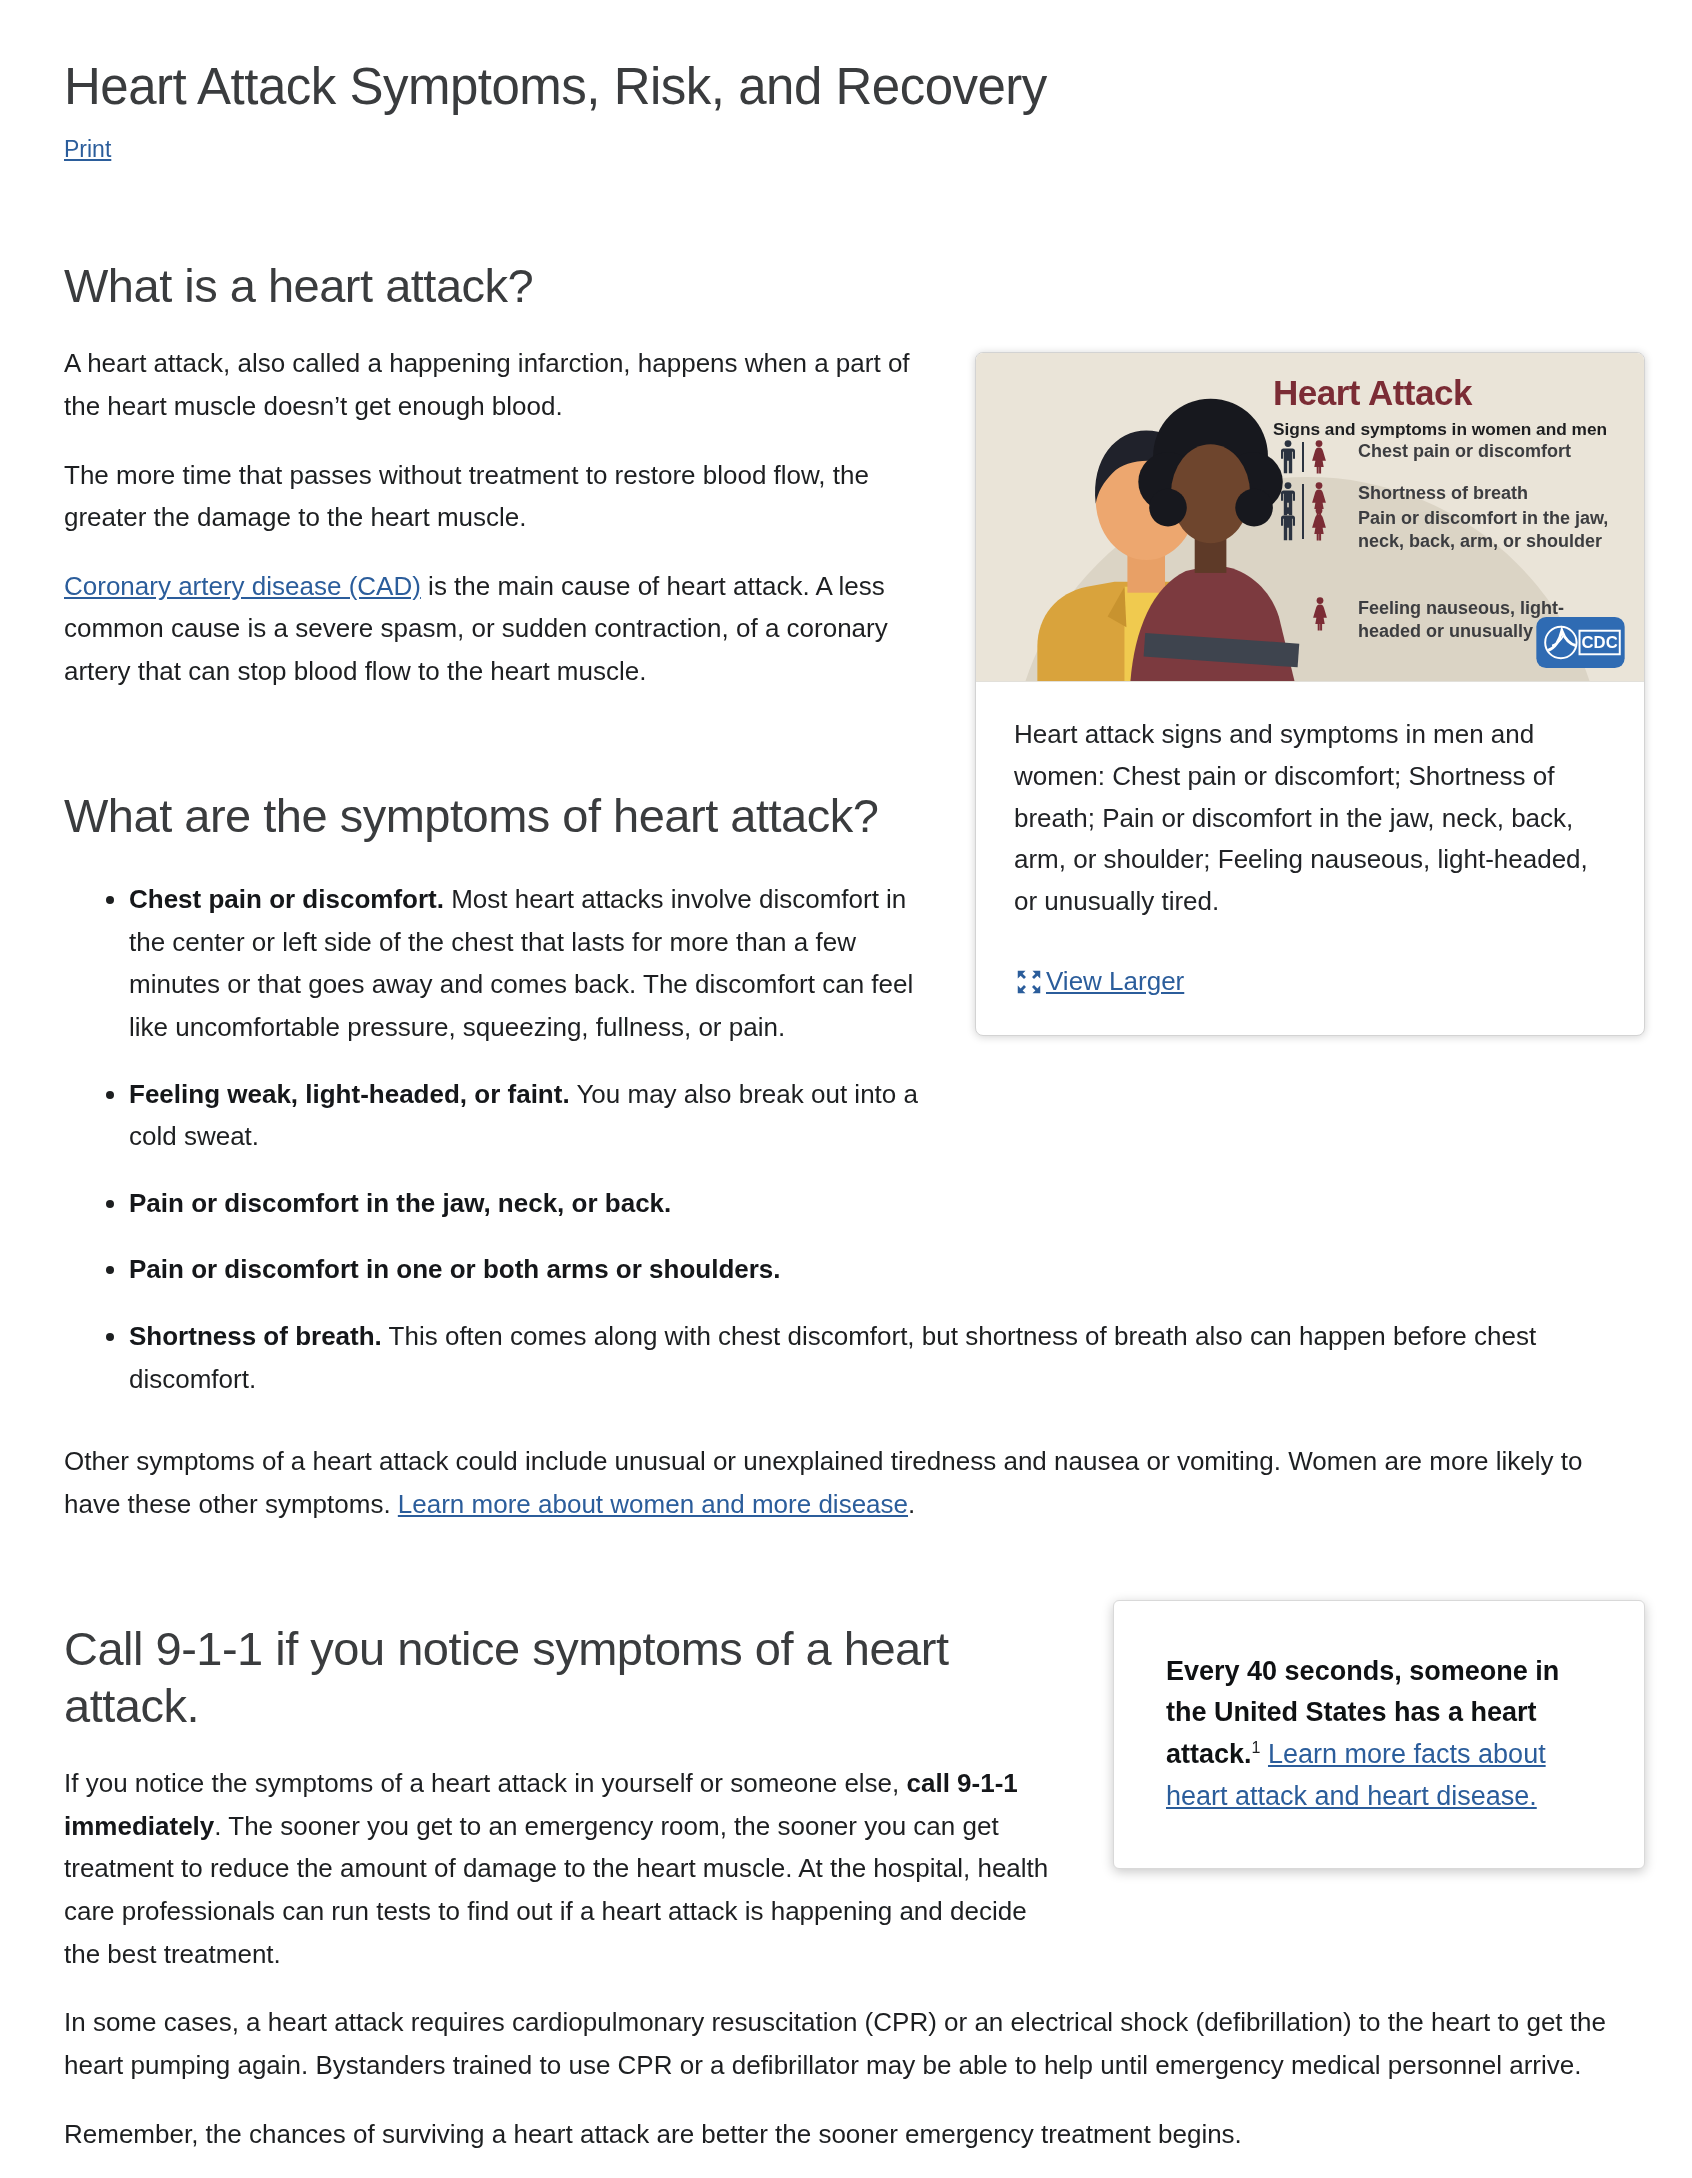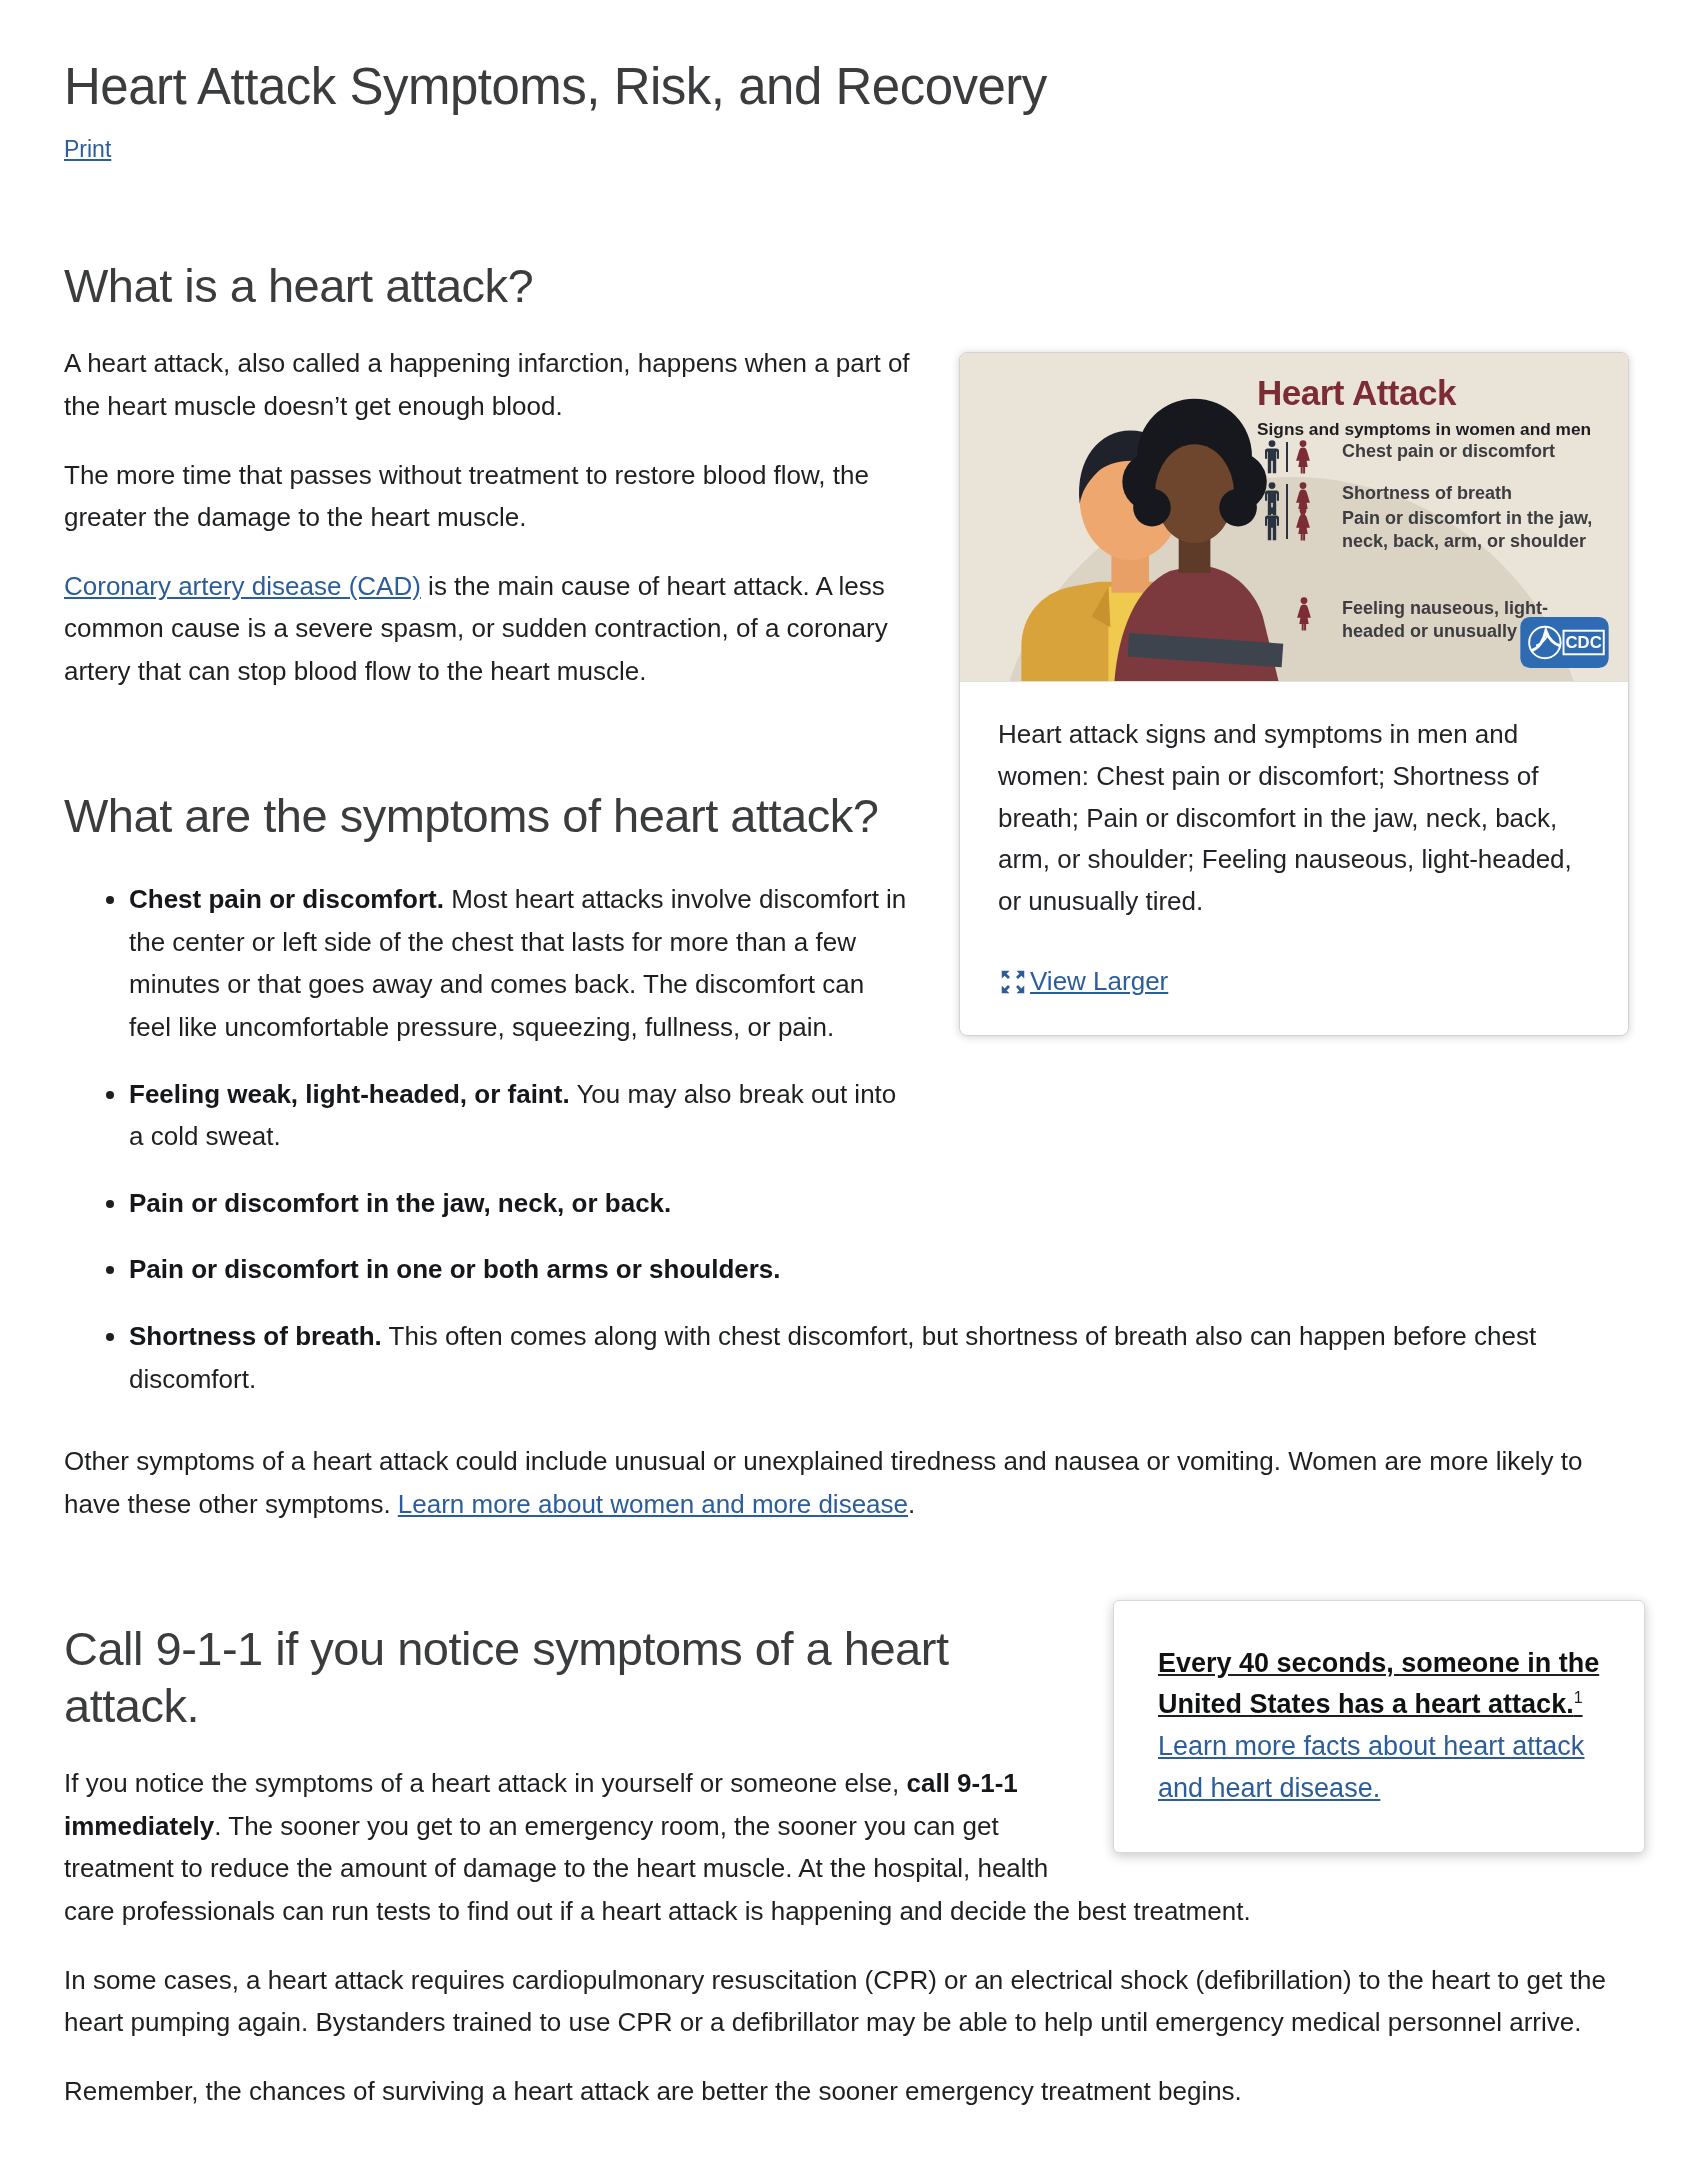--- a/index.html
+++ b/index.html
@@ -31,7 +31,7 @@
   
   .figure-card {
     float: right; width: 670px;
-    margin: 10px 16px 119px 46px;
+    margin: 10px 0 119px 46px;
     background: #ffffff;
     border: 1px solid #d3d3d3; border-radius: 8px;
     box-shadow: 0 1px 8px rgba(0,0,0,0.18);

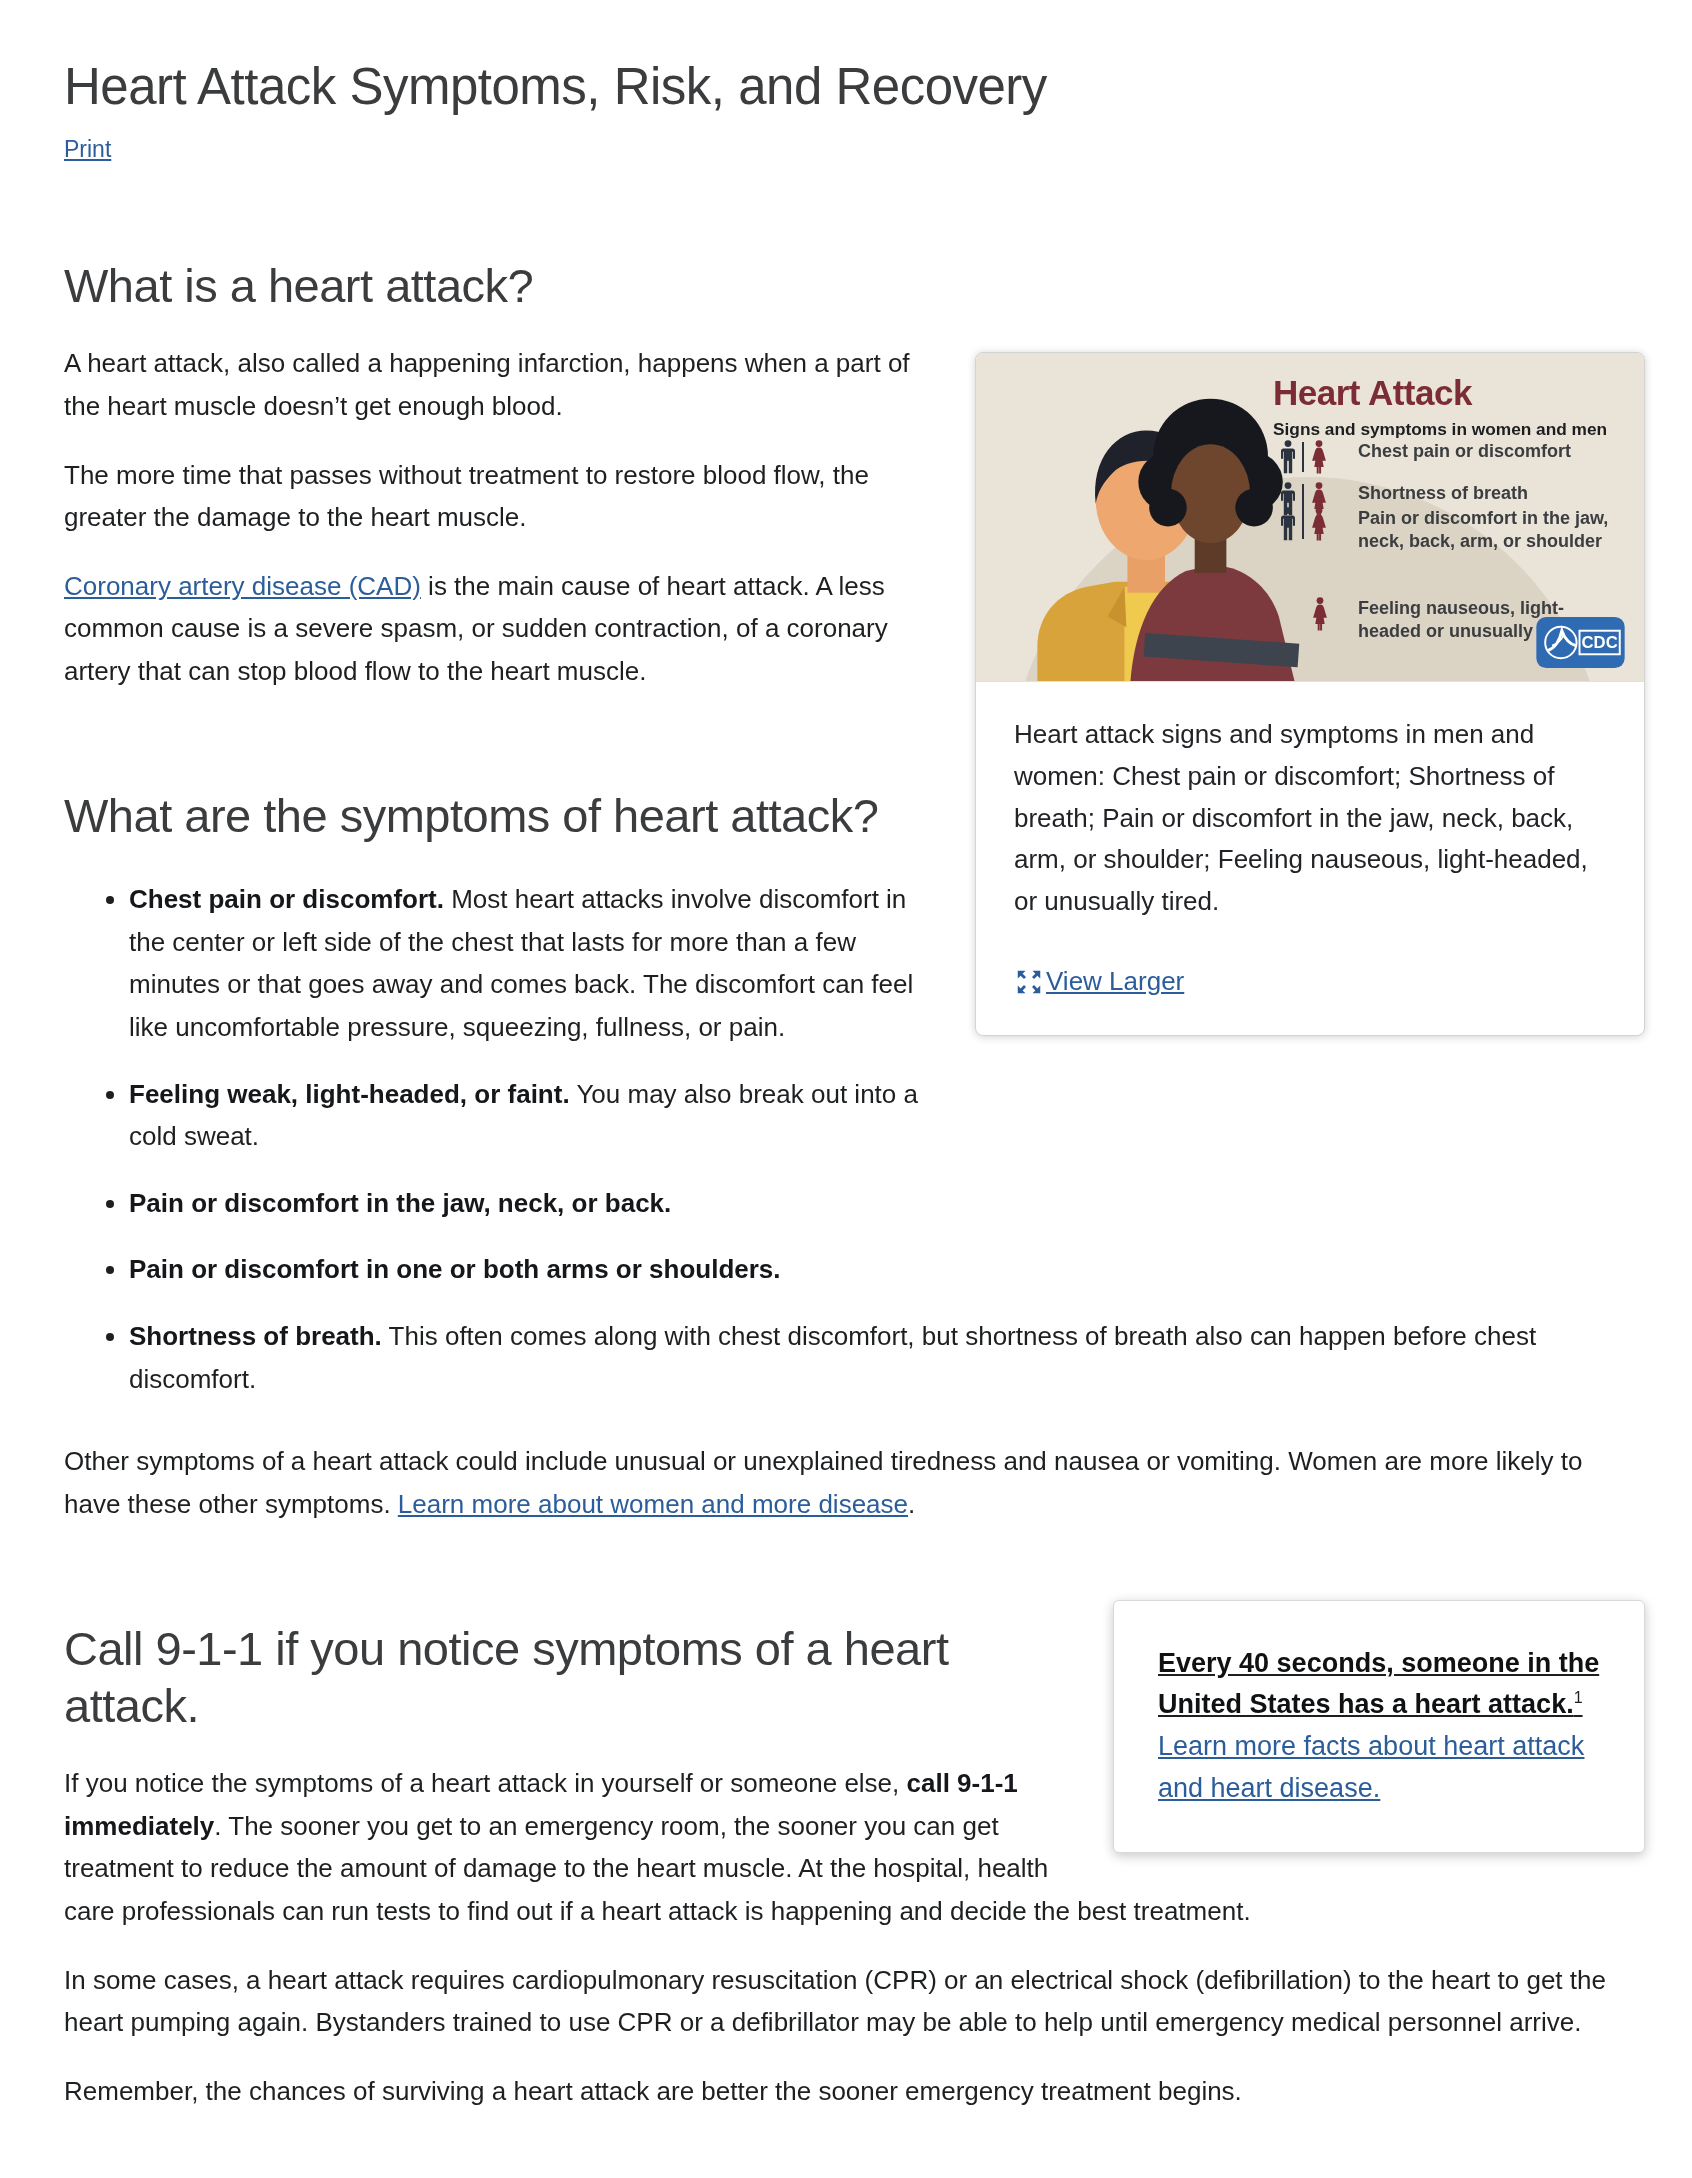--- a/index.html
+++ b/index.html
@@ -86,7 +86,7 @@
     border: 1px solid #d9d9d9; border-radius: 6px;
     box-shadow: 0 3px 12px rgba(0,0,0,0.22);
   }
-  .callout p { margin: 8px; font-size: 27px; line-height: 1.55; text-decoration: underline; }
+  .callout p { margin: 16px; font-size: 27px; line-height: 1.55; }
   .callout strong { font-weight: 700; color: #0f1113; }
   .callout sup { font-size: 16px; }
   .callout a { font-weight: 400; }

